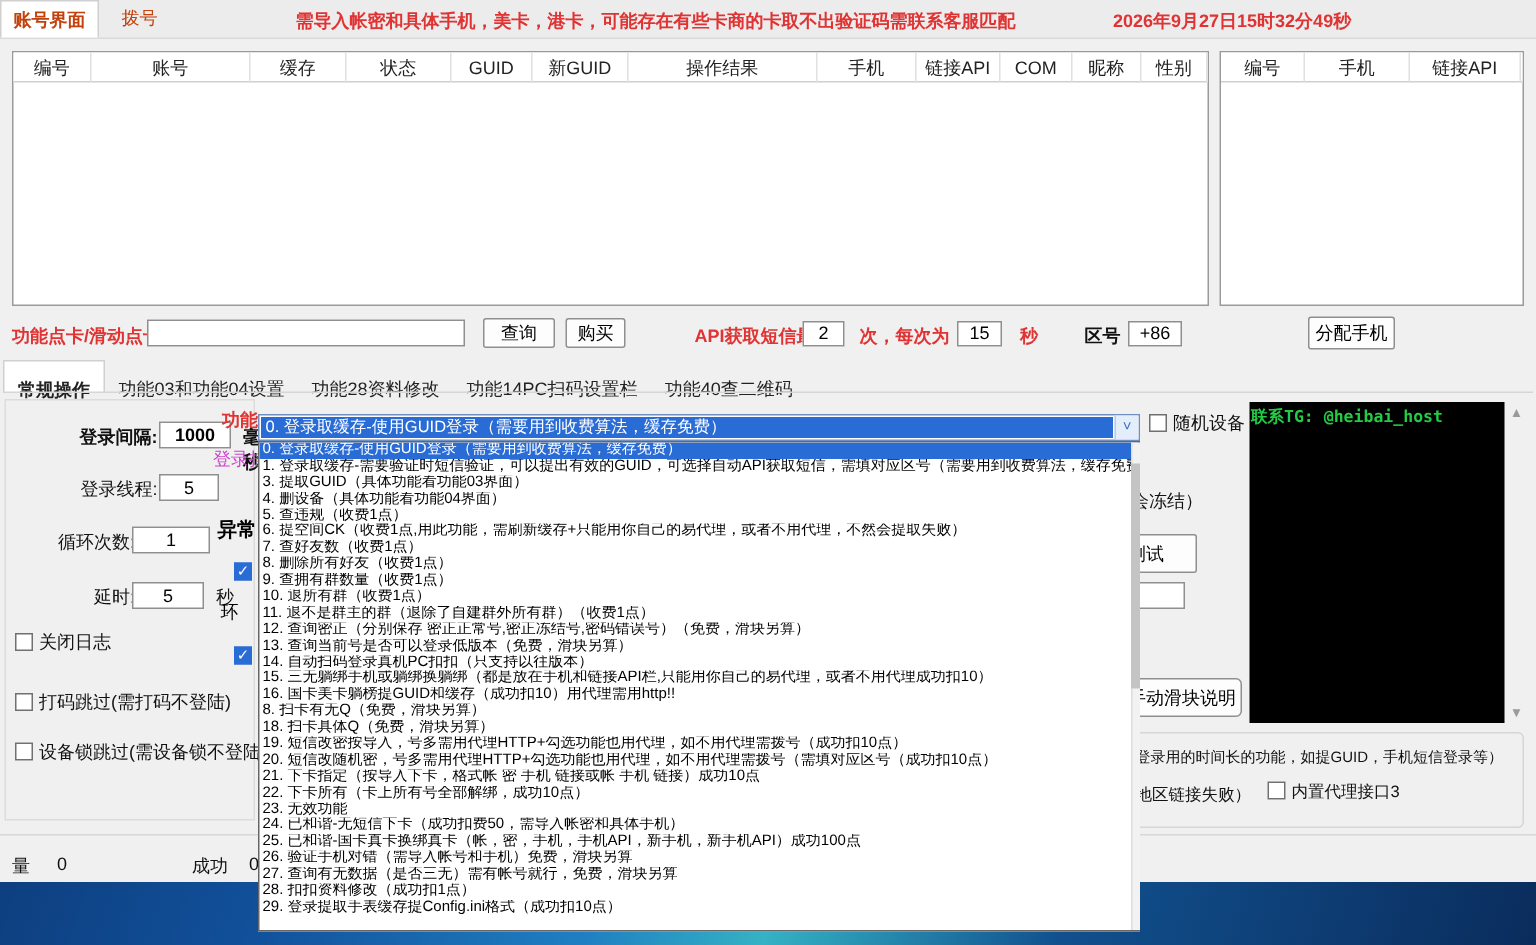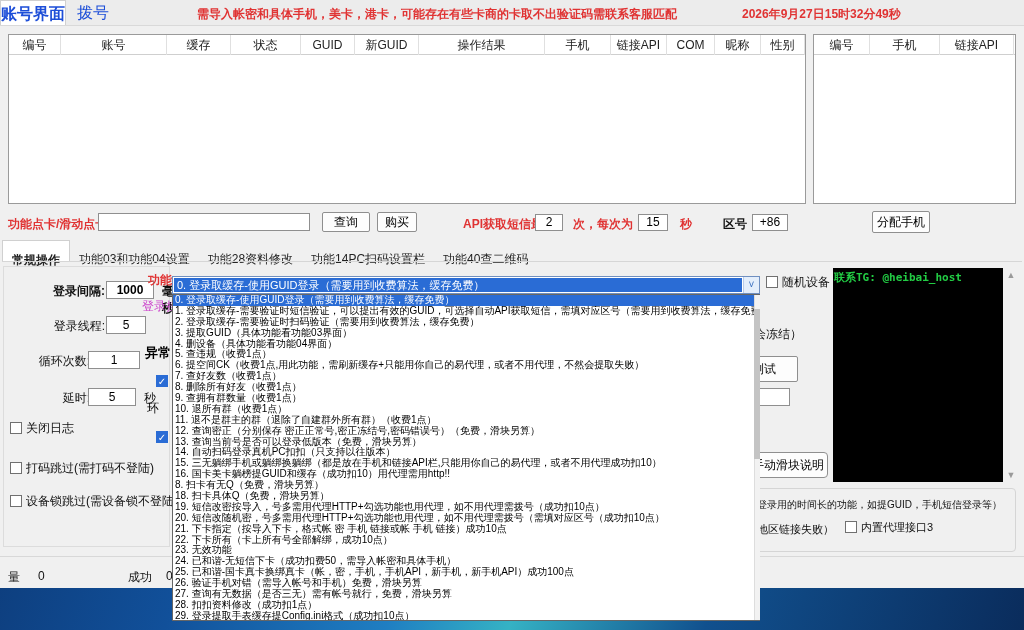--- a/index.html
+++ b/index.html
@@ -16,7 +16,7 @@
 
   
   .topbar { position:absolute; left:0; top:0; width:1024px; height:26px; background:#ececec; border-bottom:1px solid #d9d9d9; }
-  .toptab { position:absolute; top:0; height:25px; line-height:25px; text-align:center; font-size:16px; color:#1d4ed8; cursor:default; }
+  .toptab { position:absolute; top:0; height:25px; line-height:25px; text-align:center; font-size:12px; color:#c2410c; cursor:default; }
   .toptab.active { background:#fff; border:1px solid #d0d0d0; border-bottom:none; font-weight:bold; }
   .top-warning { position:absolute; left:197px; top:6px; font-size:12px; font-weight:bold; color:#e03333; white-space:nowrap; }
   .top-datetime { position:absolute; left:742px; top:6px; font-size:12px; font-weight:bold; color:#e03333; white-space:nowrap; }

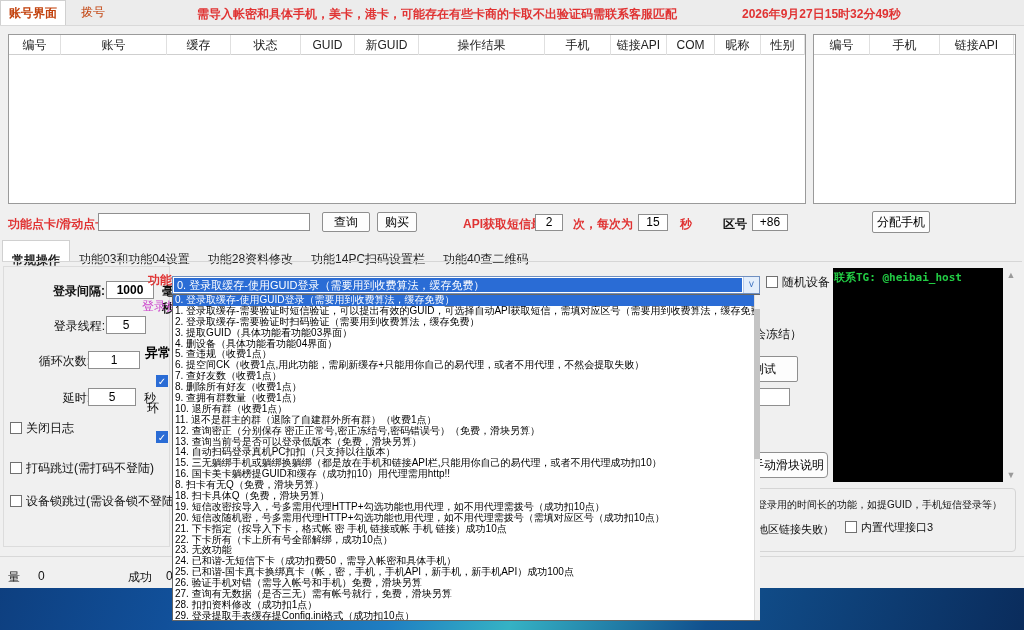--- a/index.html
+++ b/index.html
@@ -234,7 +234,6 @@
 
   <div class="dd-item selected">0. 登录取缓存-使用GUID登录（需要用到收费算法，缓存免费）</div>
       <div class="dd-item">1. 登录取缓存-需要验证时短信验证，可以提出有效的GUID，可选择自动API获取短信，需填对应区号（需要用到收费算法，缓存免费）</div>
-      <div class="dd-item">2. 登录取缓存-需要验证时扫码验证（需要用到收费算法，缓存免费）</div>
       <div class="dd-item">3. 提取GUID（具体功能看功能03界面）</div>
       <div class="dd-item">4. 删设备（具体功能看功能04界面）</div>
       <div class="dd-item">5. 查违规（收费1点）</div>

